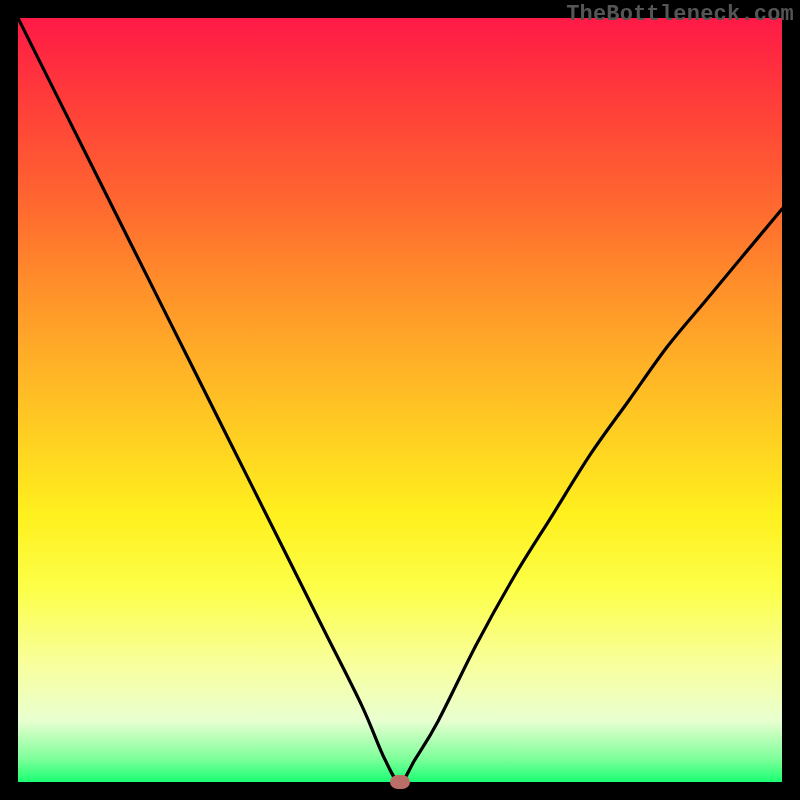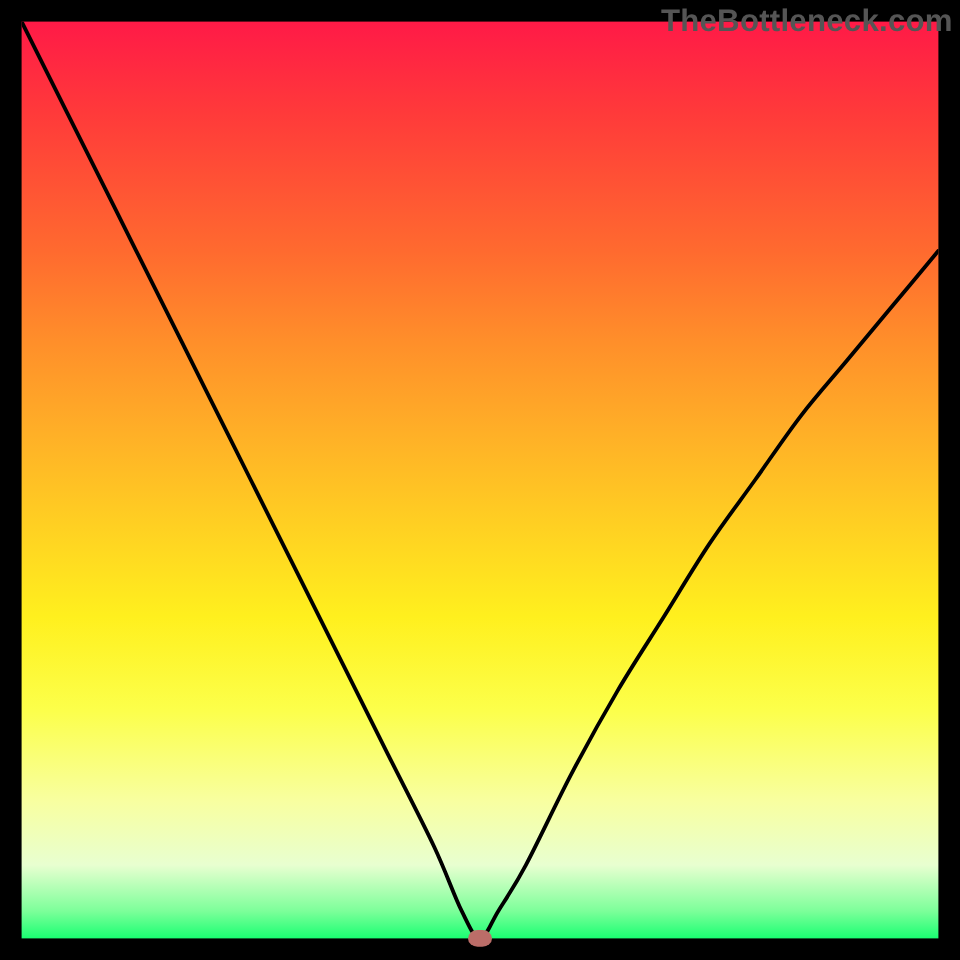--- a/index.html
+++ b/index.html
@@ -46,10 +46,11 @@
     top: 2px;
     right: 6px;
     color: #555;
-    font-size: 26px;
+    font-size: 22px;
     font-weight: 600;
     letter-spacing: 0.2px;
     user-select: none;
+    font-family: Liberation Mono, monospace;
   }
   svg.curve {
     position: absolute;

